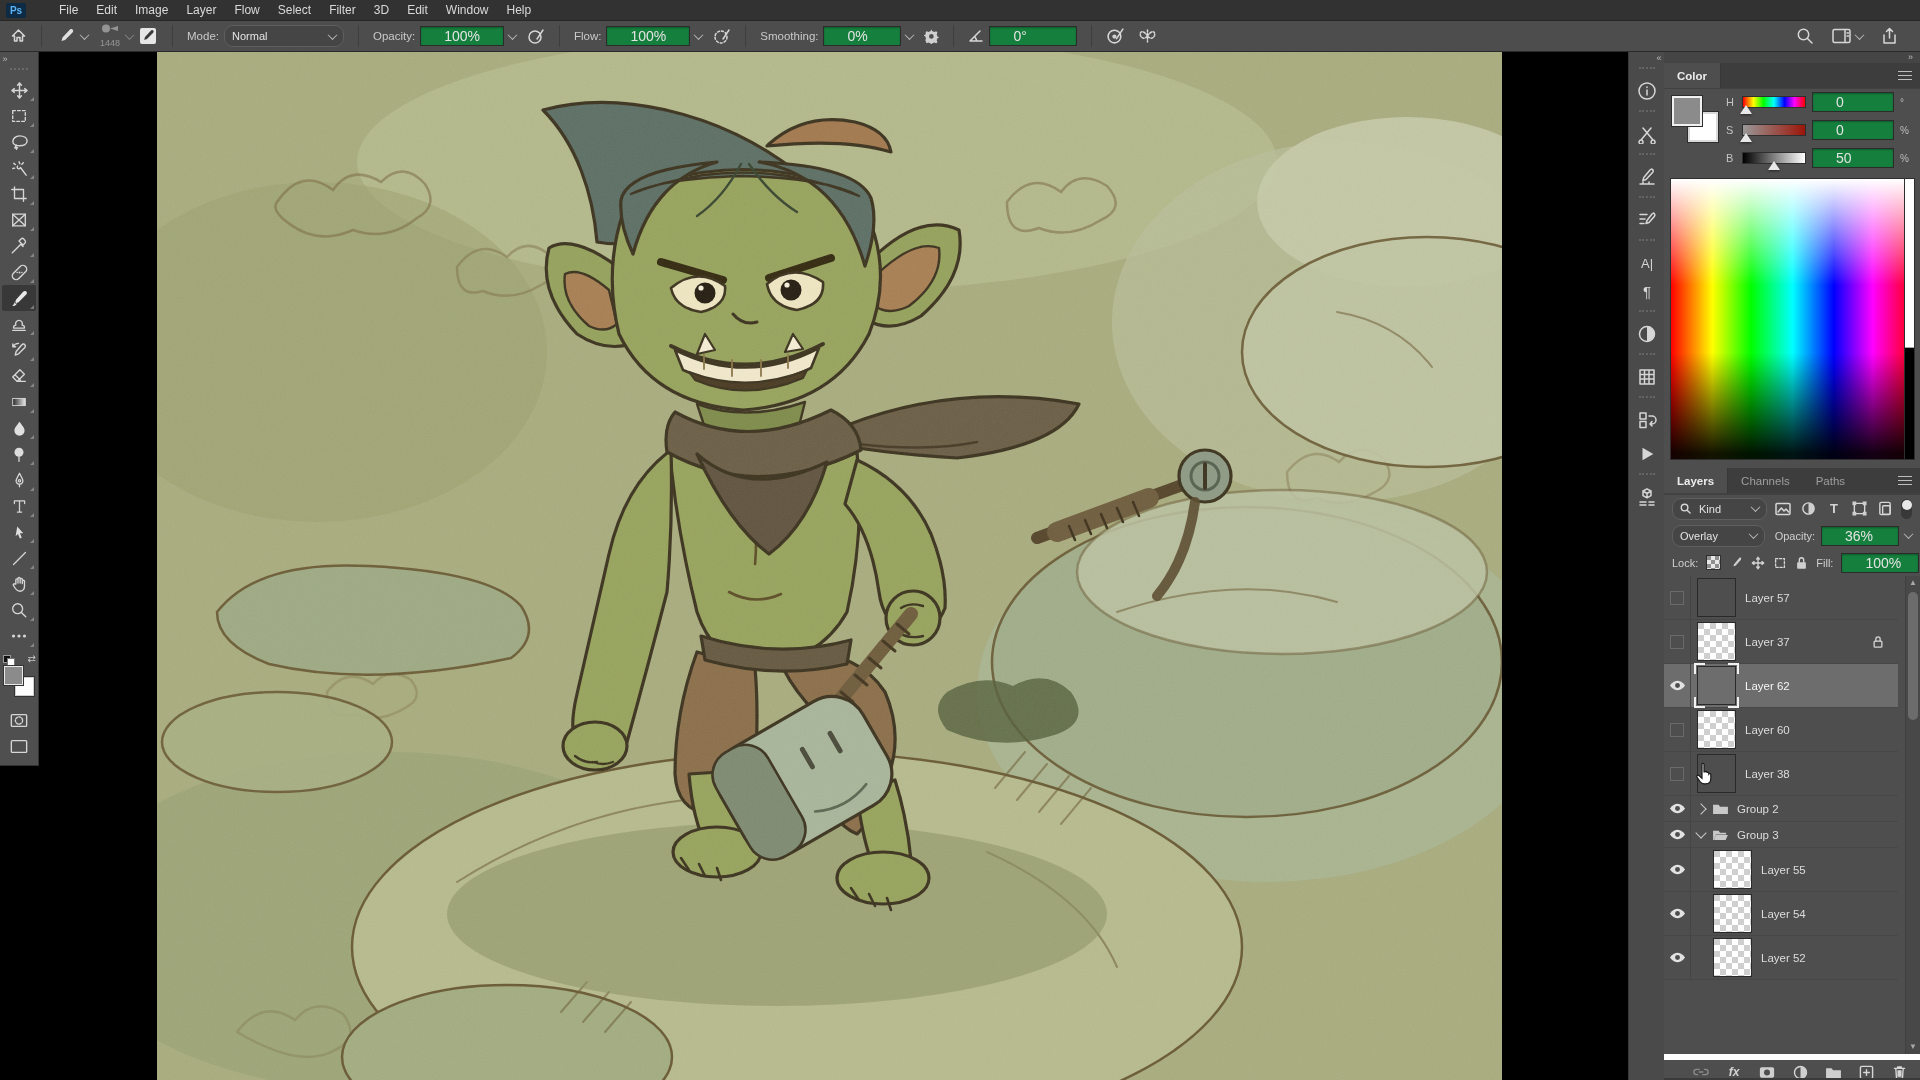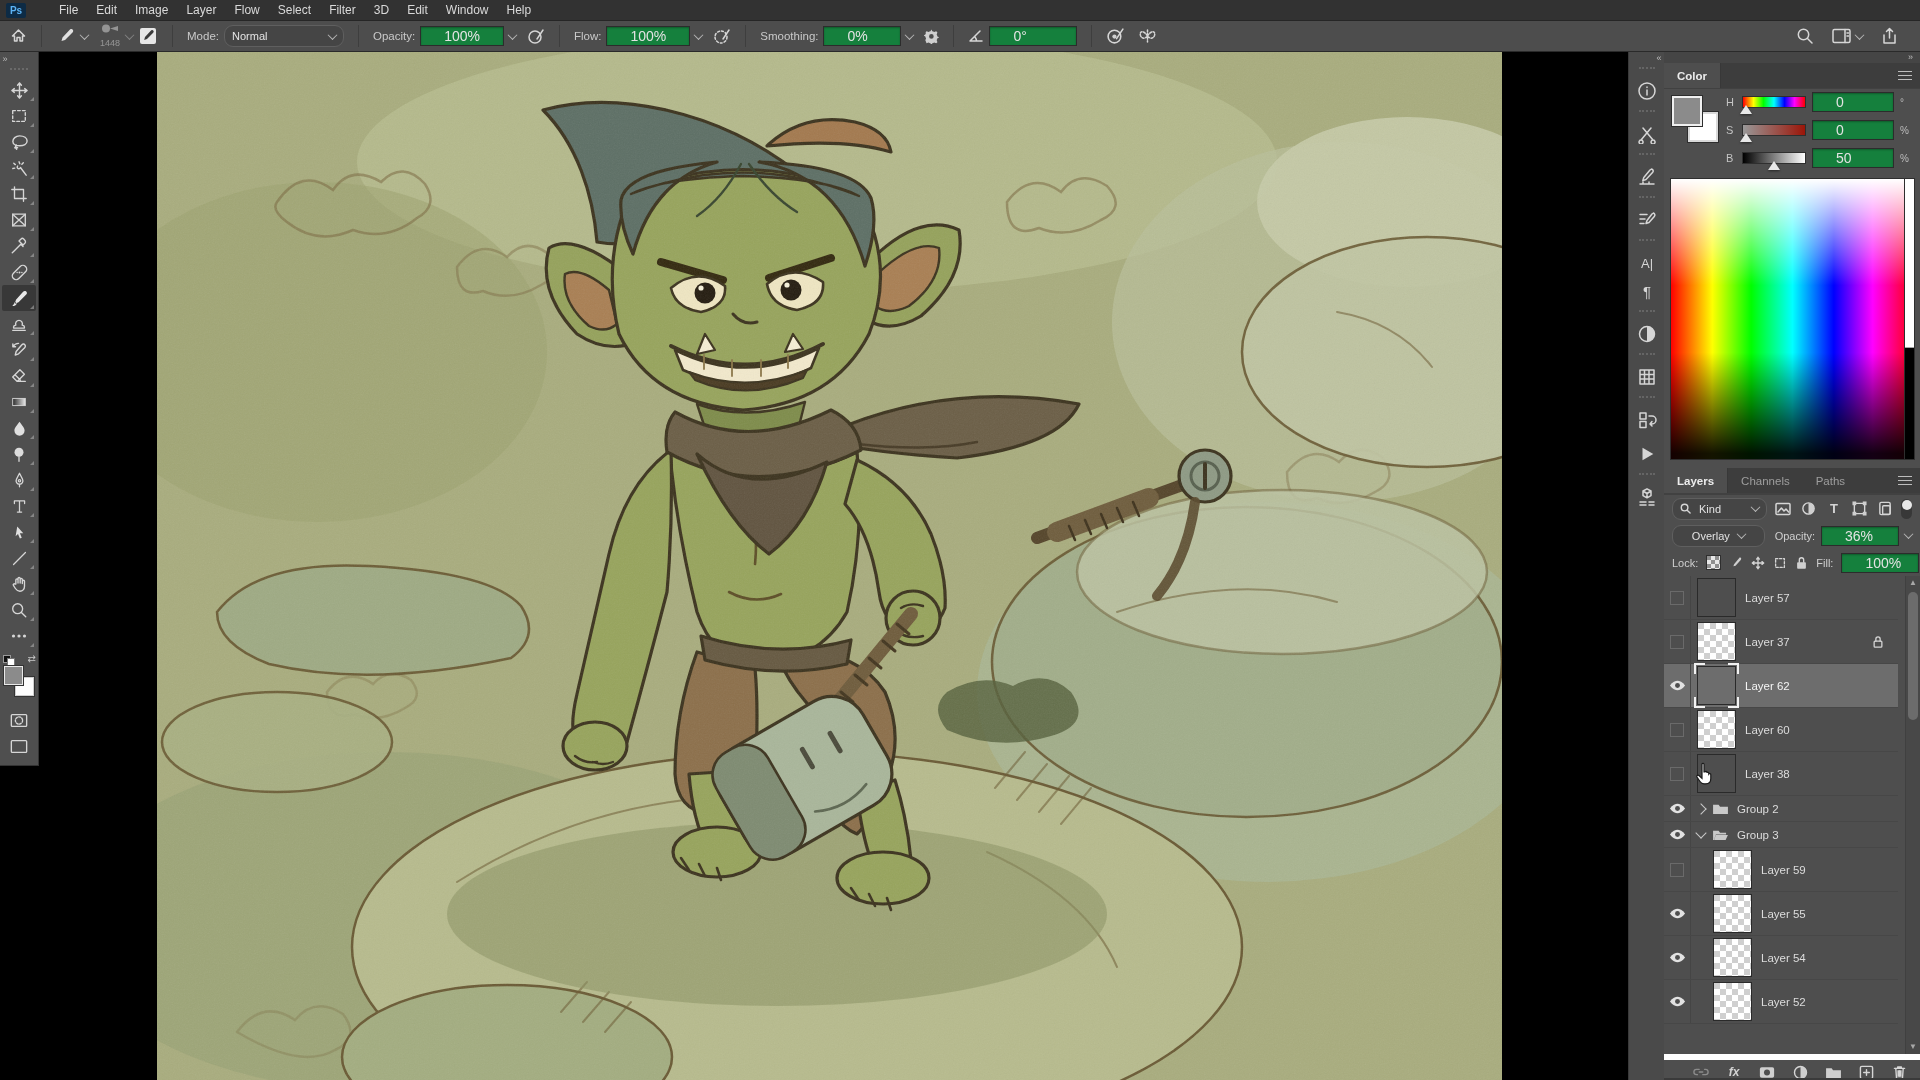--- a/index.html
+++ b/index.html
@@ -82,7 +82,7 @@
   .pill{margin-left:auto;width:12px;height:20px;border-radius:6px;background:#383838;position:relative}
   .pill::after{content:"";position:absolute;left:1px;top:1px;width:10px;height:10px;border-radius:50%;background:#e8e8e8}
   .blendrow{position:absolute;top:470px;left:0;right:0;height:27px;display:flex;align-items:center;padding:0 8px;gap:6px}
-  .blendsel{width:128px;justify-content:center}
+  .blendsel{width:128px;justify-content:space-between}
   .lockrow{position:absolute;top:497px;left:0;right:0;height:27px;display:flex;align-items:center;padding:0 8px;gap:8px}
   .lockrow .lk{display:flex;align-items:center;justify-content:center;width:16px}
   .checker12{width:13px;height:13px;background:conic-gradient(#e8e8e8 0 25%,#8f8f8f 0 50%,#e8e8e8 0 75%,#8f8f8f 0) 0 0/8px 8px;border:1px solid #2f2f2f}

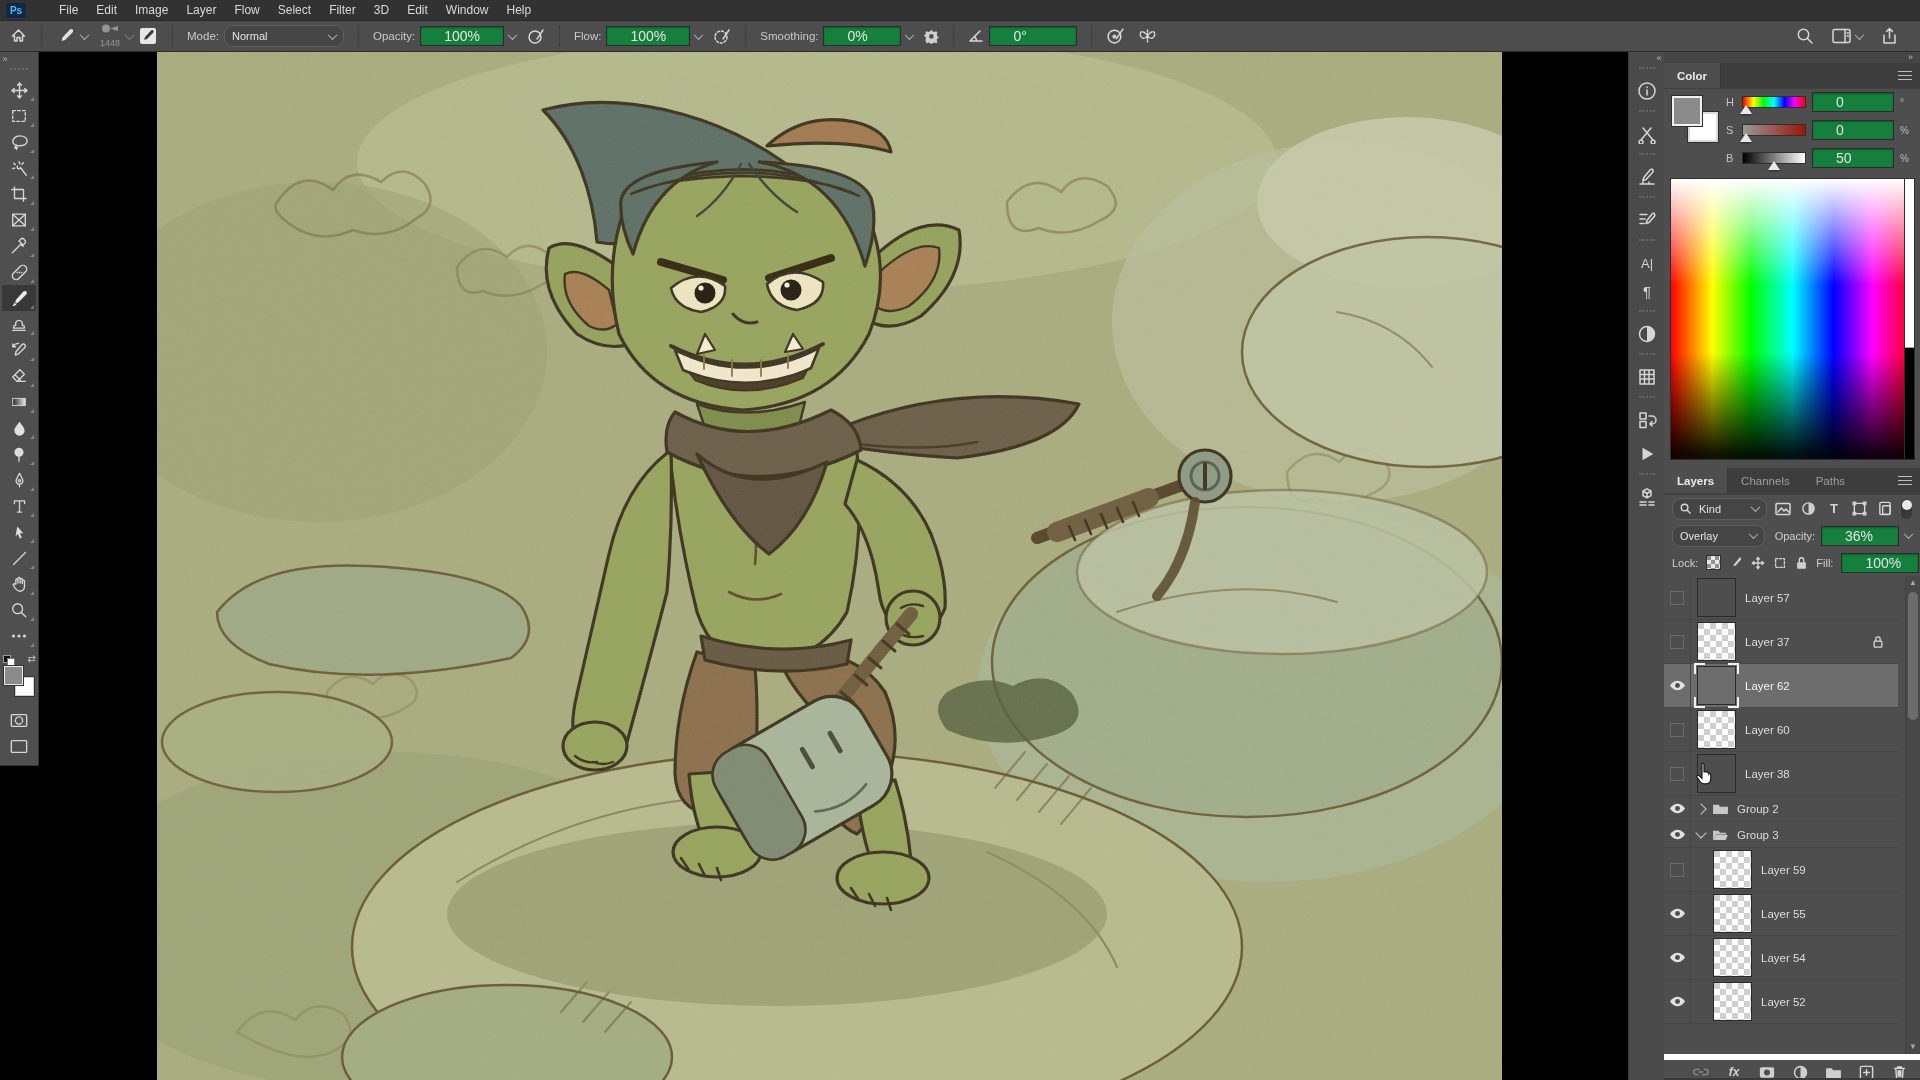--- a/index.html
+++ b/index.html
@@ -835,13 +835,6 @@
           <span class="lname">Group 3</span>
         </div>
 
-        <div class="lrow">
-          <div class="eyecell">
-              <span class="eyebox"></span>
-            </div>
-          <div class="thumb checker" style="margin-left:22px"></div>
-          <span class="lname">Layer 59</span>
-        </div>
 
         <div class="lrow">
           <div class="eyecell">

